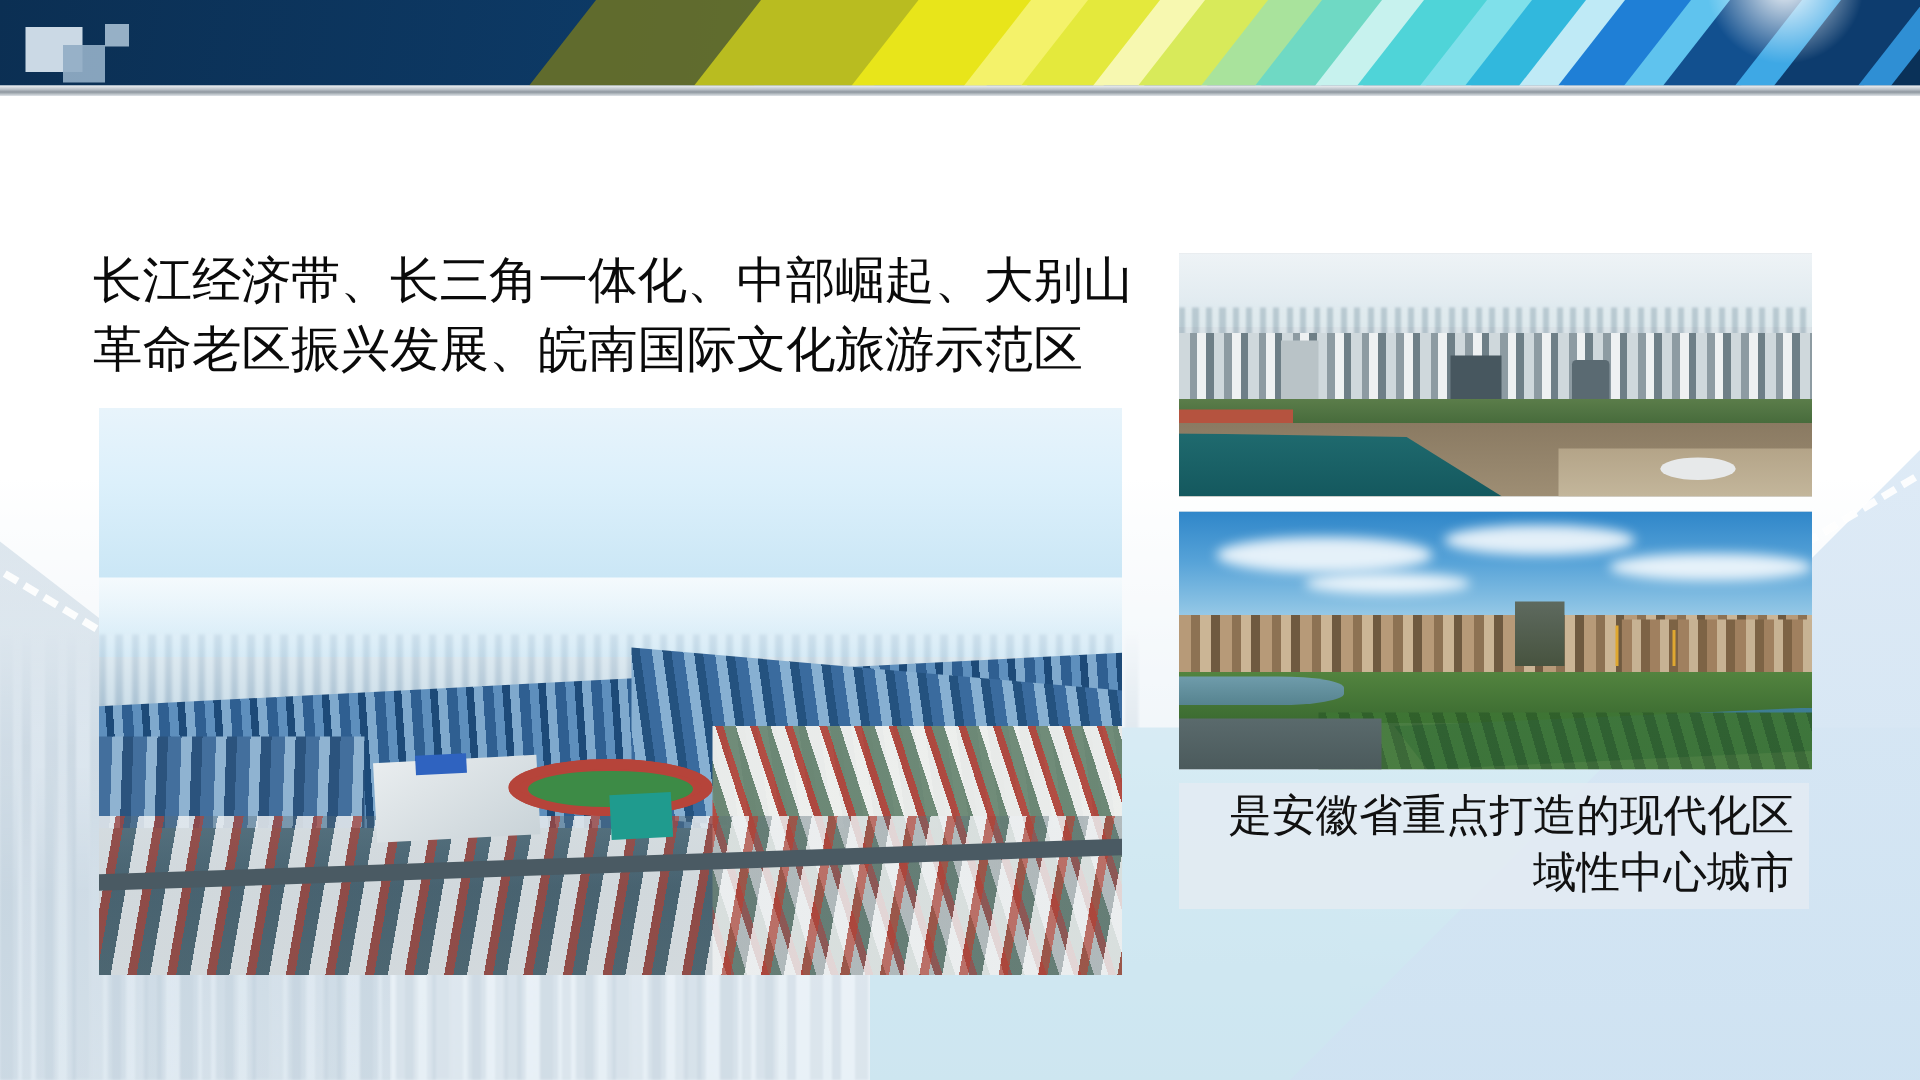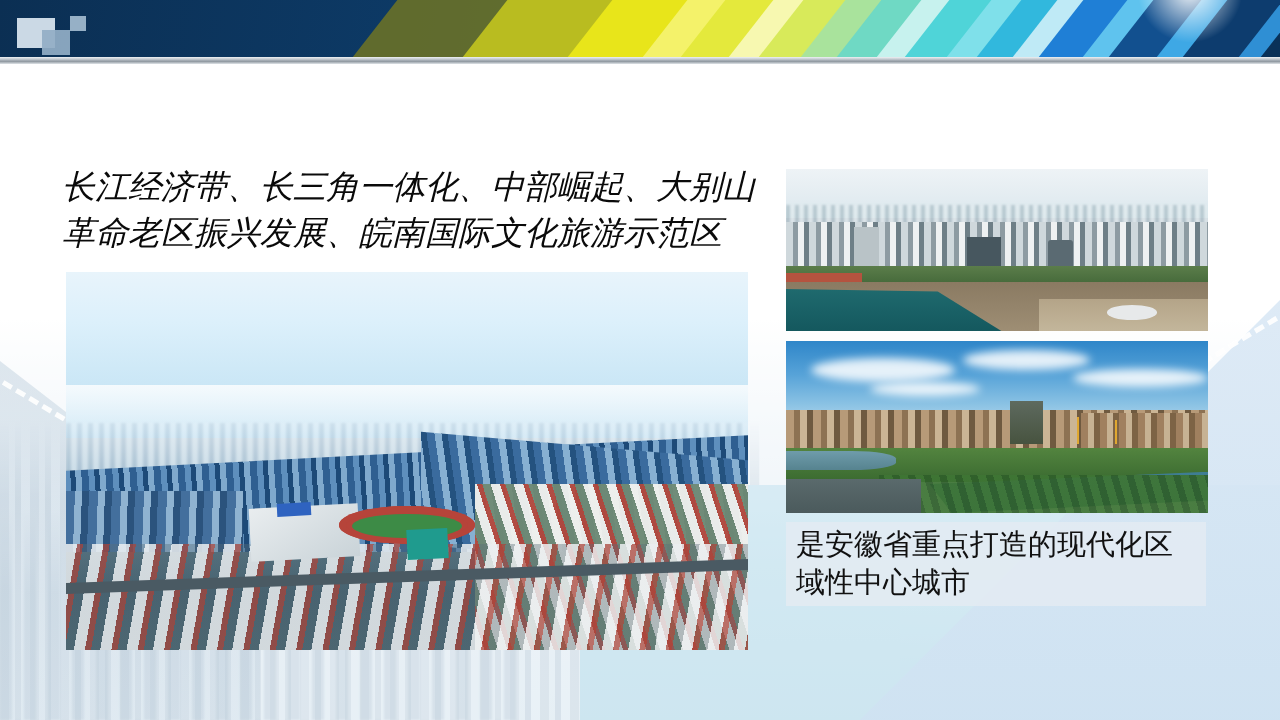--- a/index.html
+++ b/index.html
@@ -106,7 +106,6 @@
     position:absolute;left:62px;top:164px;width:700px;
     font-size:33px;line-height:1.38;color:#0a0a0a;
     letter-spacing:0px;
-    font-style:italic;
   }
 
   

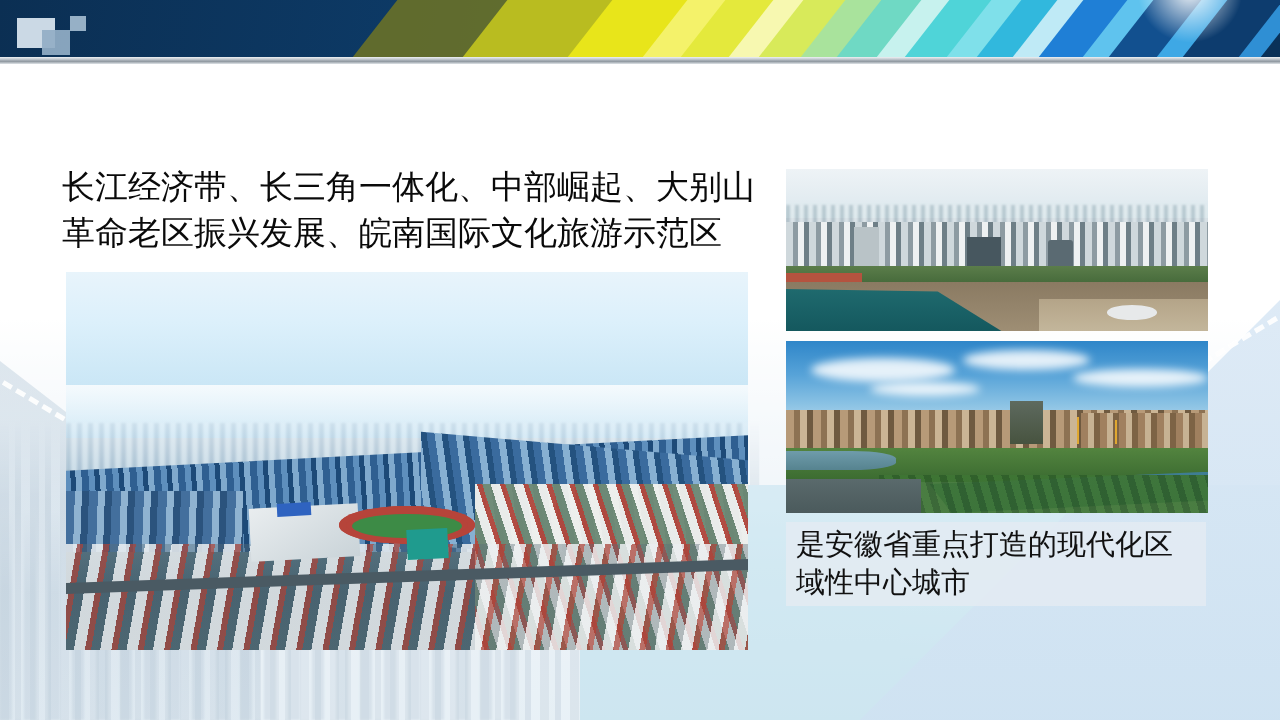--- a/index.html
+++ b/index.html
@@ -242,7 +242,7 @@
   .caption{
     position:absolute;left:786px;top:522px;width:420px;height:84px;
     background:rgba(226,235,242,.93);
-    display:flex;align-items:center;
+    display:flex;align-items:center;text-align:right;
   }
   .caption-text{
     font-size:29px;line-height:1.3;color:#111;padding:0 10px;

